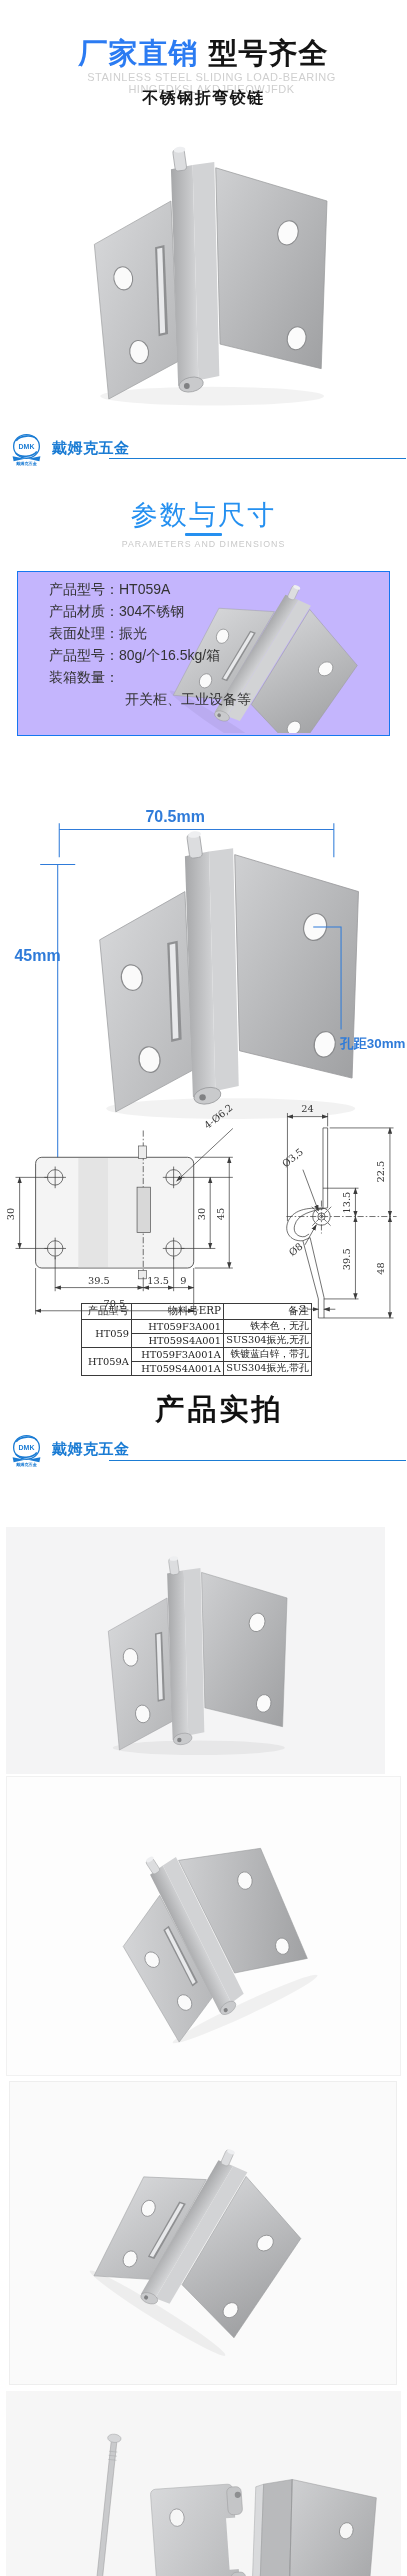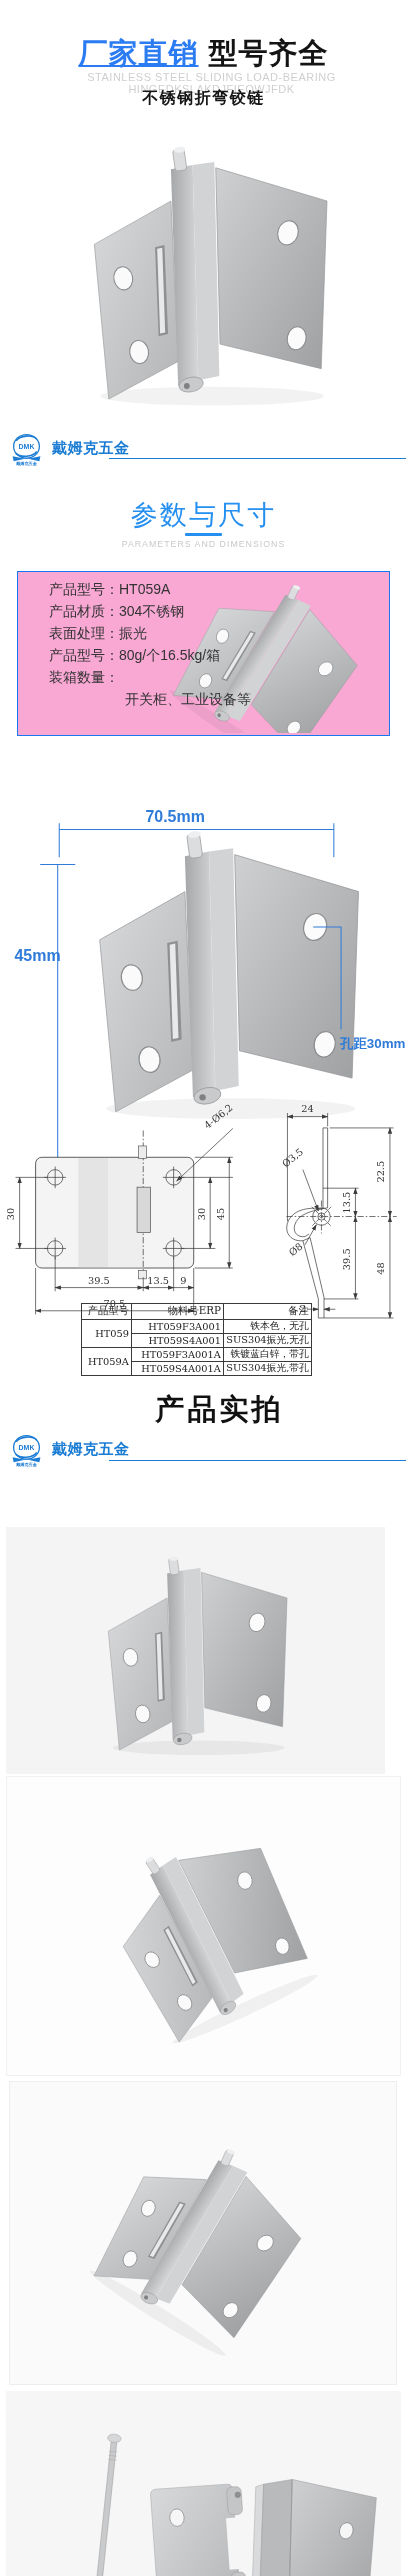--- a/index.html
+++ b/index.html
@@ -9,7 +9,7 @@
 
   
   .main-title { top:34px; left:0; width:407px; text-align:center; font-size:29px; font-weight:800; letter-spacing:1px; color:#141414; }
-  .main-title .hl { color:#2b7bf2; margin-right:10px;text-decoration:underline; }
+  .main-title .hl { color:#2b7bf2; margin-right:10px; }
   .sub-title { top:71px; left:8px; width:407px; text-align:center; font-size:11px; letter-spacing:0.5px; color:#cfcfcf; }
   .product-name { top:88px; left:0; width:407px; text-align:center; font-size:16px; font-weight:600; color:#161616; letter-spacing:1.5px; }
 

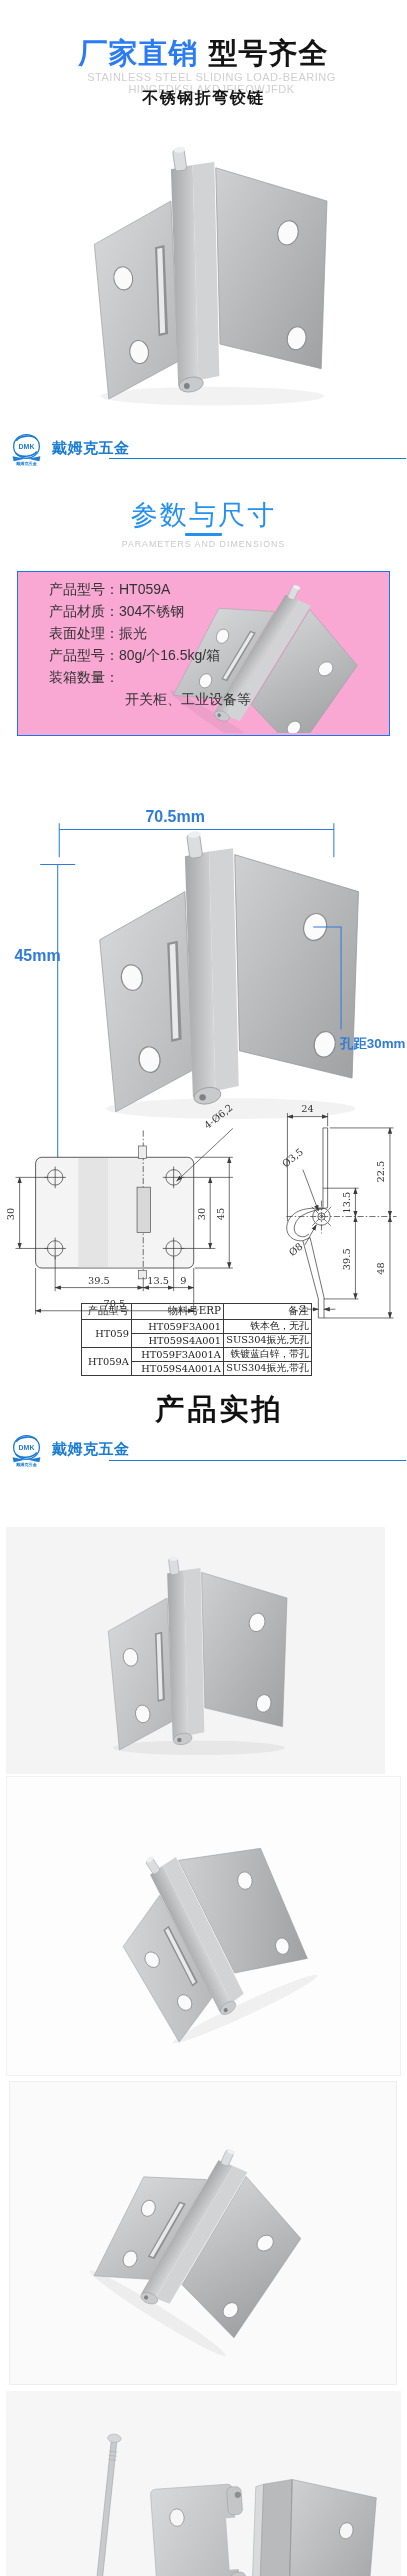--- a/index.html
+++ b/index.html
@@ -23,7 +23,7 @@
   .sec-sub { top:539px; left:0; width:407px; text-align:center; font-size:8.8px; letter-spacing:1px; color:#c9c9c9; }
 
   
-  .spec-box { top:571px; left:17px; width:373px; height:165px; border:1.5px solid #1677f0; background:#f9a8d4; }
+  .spec-box { top:571px; left:17px; width:373px; height:165px; border:1.5px solid #1677f0; background:#c4b5fd; }
   .spec-text { position:absolute; left:31px; top:6.2px; width:216px; font-size:14px; color:#333; font-weight:500; }
   .spec-line { line-height:22px; white-space:nowrap; }
   .spec-cont { line-height:22px; padding-left:76px; white-space:nowrap; }

